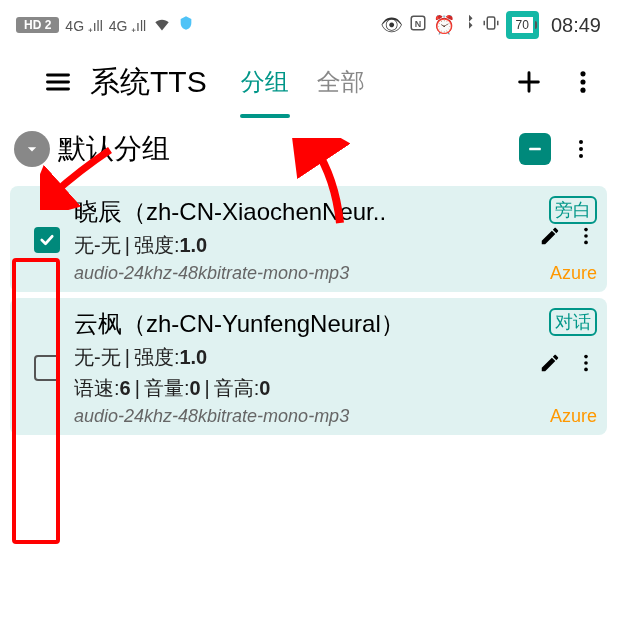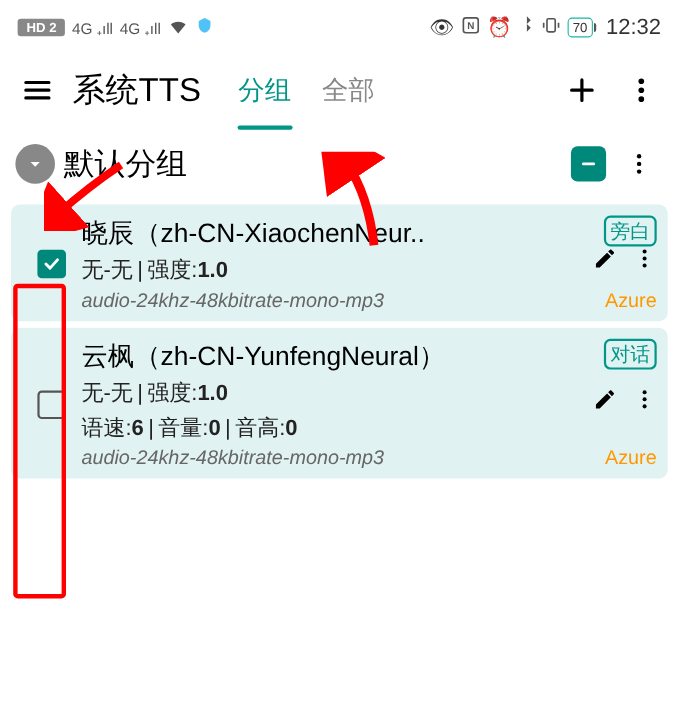--- a/index.html
+++ b/index.html
@@ -31,7 +31,7 @@
     }
     .signal { font-size: 14px; color: #555; }
     .battery {
-      border: 1px solid #14b8a6;
+      border: 6px solid #14b8a6;
       border-radius: 4px;
       padding: 1px 4px;
       font-size: 12px;

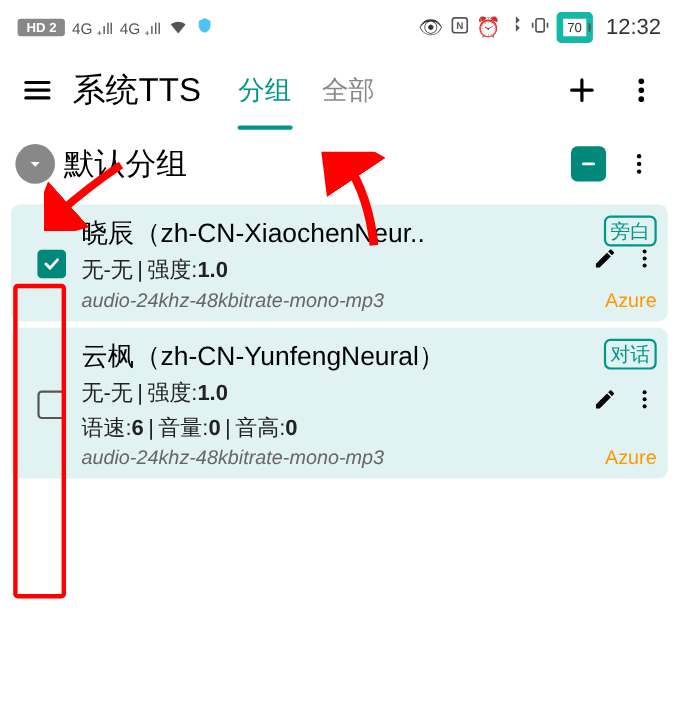--- a/index.html
+++ b/index.html
@@ -265,7 +265,7 @@
         </svg>
     </span>
     <span class="battery">70</span>
-    <span class="time">12:32</span>
+    <span class="time">08:49</span>
   </div>
 </div>
 

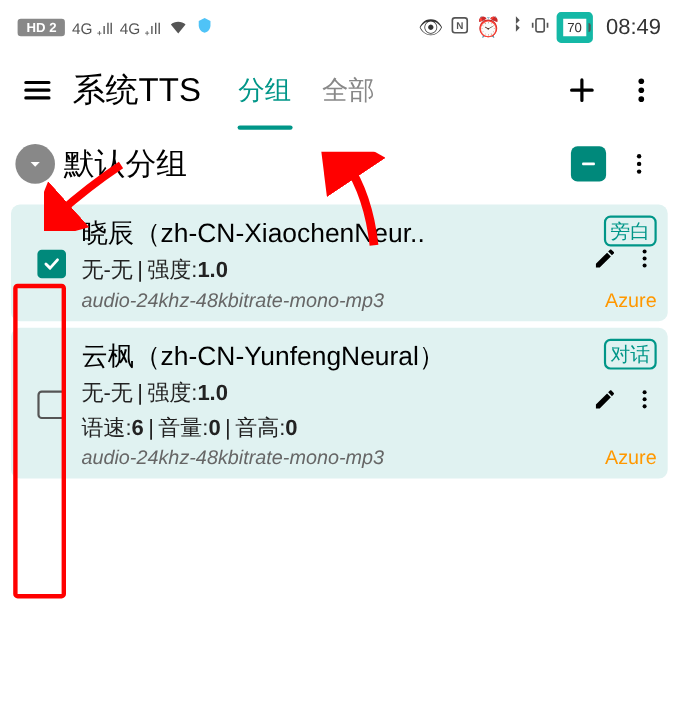--- a/index.html
+++ b/index.html
@@ -56,6 +56,7 @@
       align-items: center;
       padding: 0 12px;
       gap: 10px;
+      margin-left: 24px;
     }
     .menu-btn, .add-btn, .more-btn {
       width: 44px;

